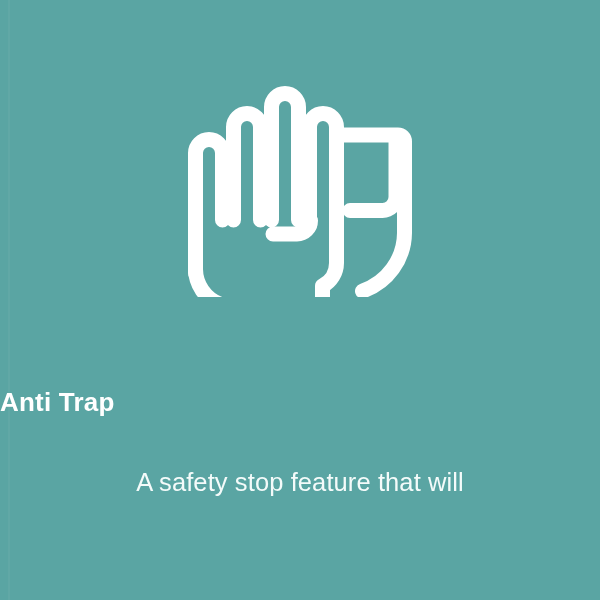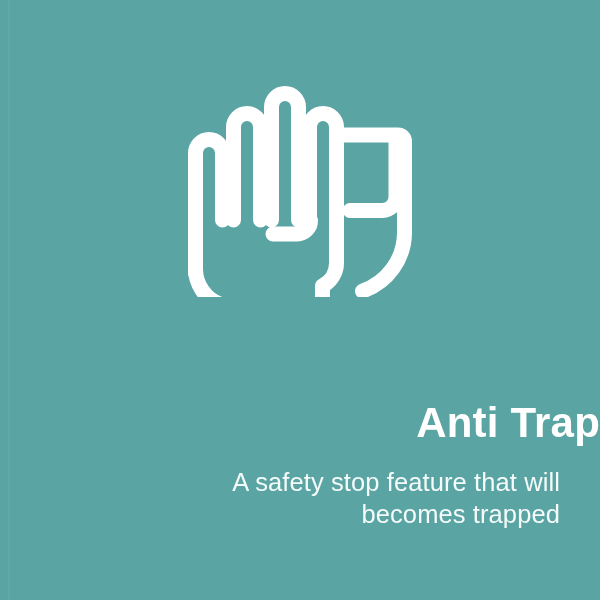--- a/index.html
+++ b/index.html
@@ -61,9 +61,9 @@
     left: 0;
     top: 371px;
     width: 600px;
-    text-align: right;
+    text-align: left;
     color: #ffffff;
-    font-size: 42px;
+    font-size: 26px;
     font-weight: bold;
     letter-spacing: 0.2px;
     line-height: 1.15;

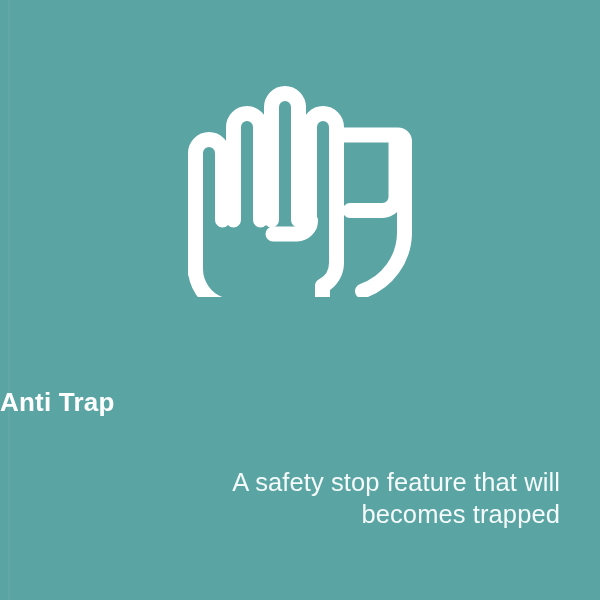--- a/index.html
+++ b/index.html
@@ -73,7 +73,7 @@
     left: 40px;
     top: 440px;
     width: 520px;
-    text-align: right;
+    text-align: center;
     color: #f4fbfa;
     font-size: 25.5px;
     font-weight: normal;

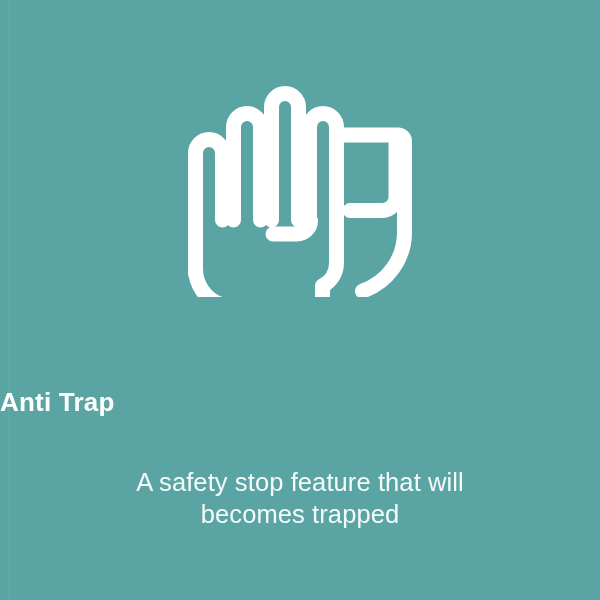--- a/index.html
+++ b/index.html
@@ -120,7 +120,6 @@
 
   <p id="card-description">
     <span class="desc-line">A safety stop feature that will</span>
-    <span class="desc-line">becomes trapped</span>
   </p>
 
 </div>

